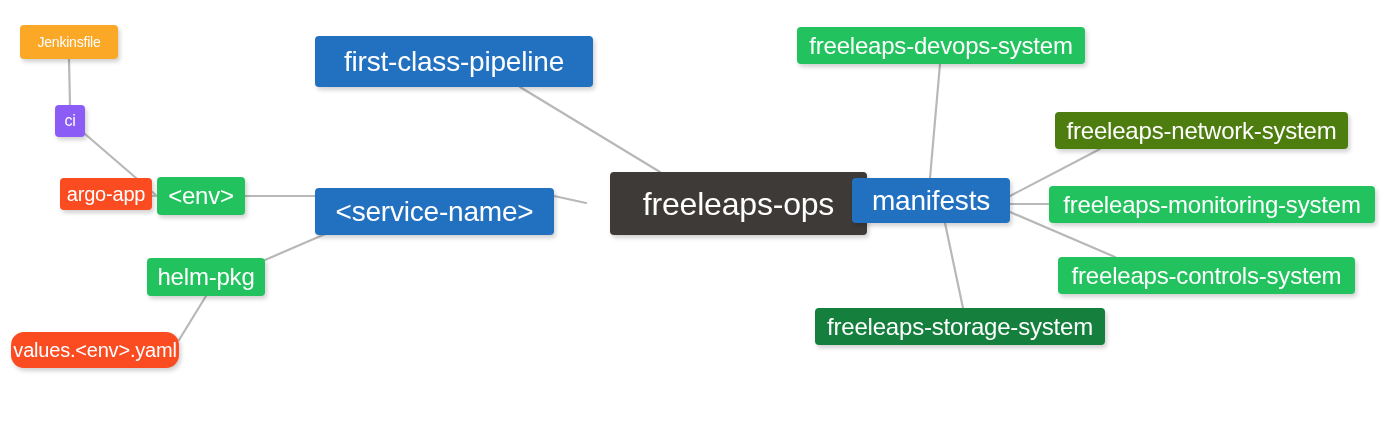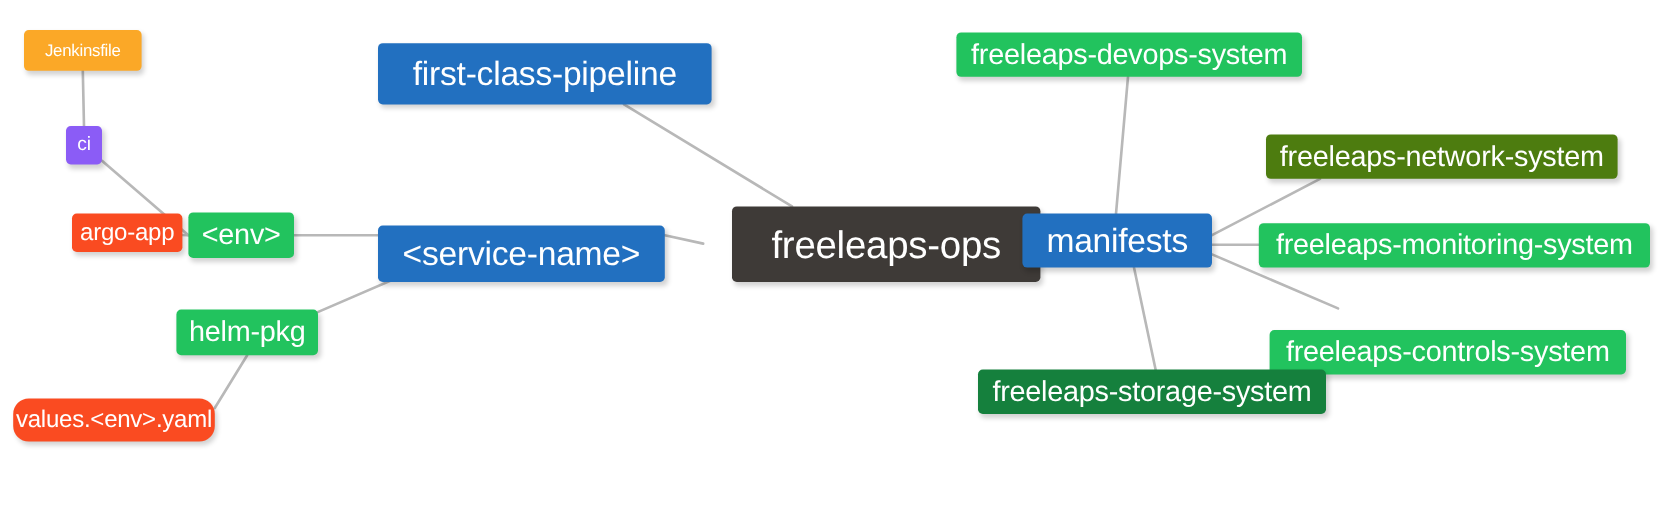--- a/index.html
+++ b/index.html
@@ -118,7 +118,7 @@
       <div class="node s-mid" style="left: 1049px; top: 186px; width: 326px; height: 37px; background: rgb(34, 195, 94);">
         <span class="node-label">freeleaps-monitoring-system</span>
       </div>
-      <div class="node s-mid" style="left: 1058px; top: 257px; width: 297px; height: 37px; background: rgb(34, 195, 94); margin-top: 18px;">
+      <div class="node s-mid" style="left: 1058px; top: 257px; width: 297px; height: 37px; background: rgb(34, 195, 94);">
         <span class="node-label">freeleaps-controls-system</span>
       </div>
       <div class="node s-mid" style="left: 815px; top: 308px; width: 290px; height: 37px; background: #15803d;">

